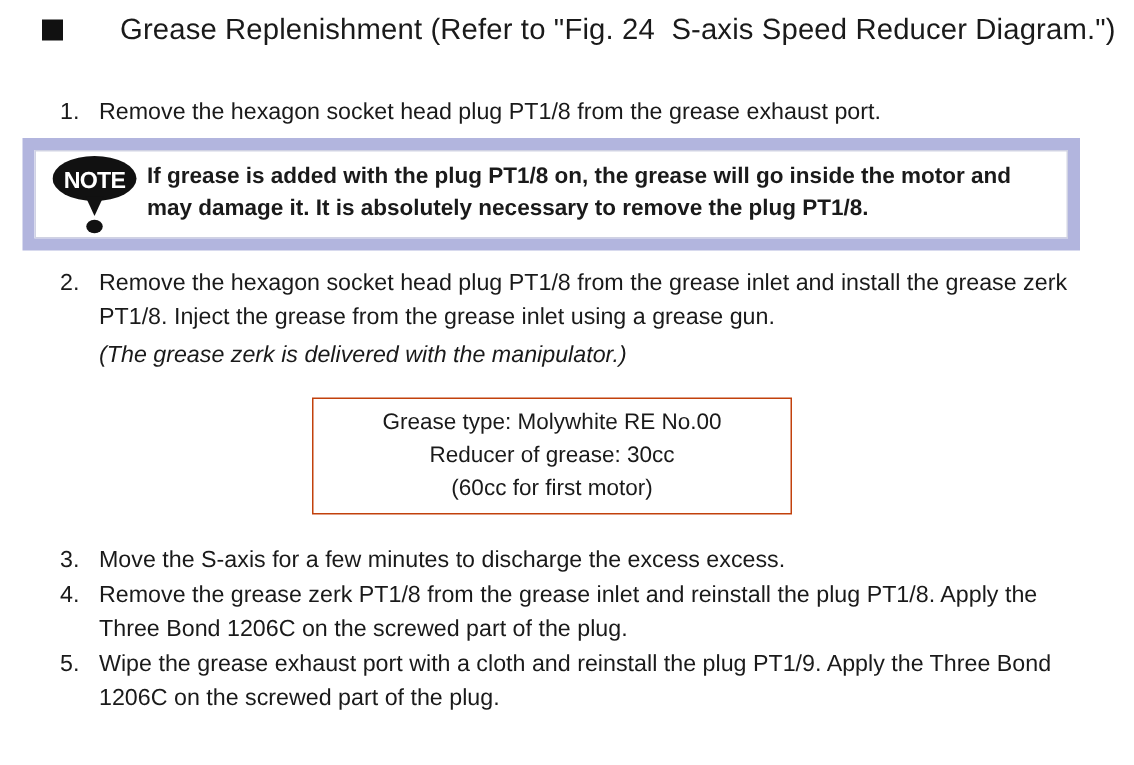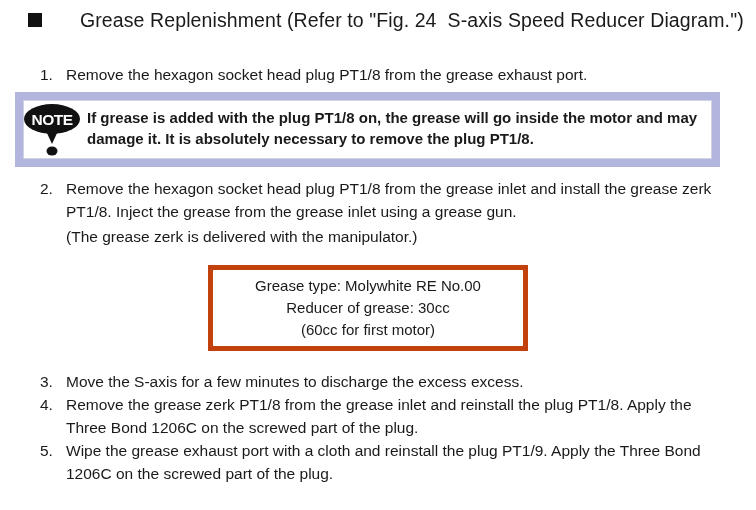--- a/index.html
+++ b/index.html
@@ -40,7 +40,7 @@
     box-shadow: inset 0 0 0 1px rgba(120,125,175,0.35);
     background:#fff;
     display:flex; align-items:flex-start;
-    padding:3px 8px 0 1px;
+    padding:3px 8px 0 12px;
   }
   .note-icon { flex:none; margin-top:1px; }
   .note-text {

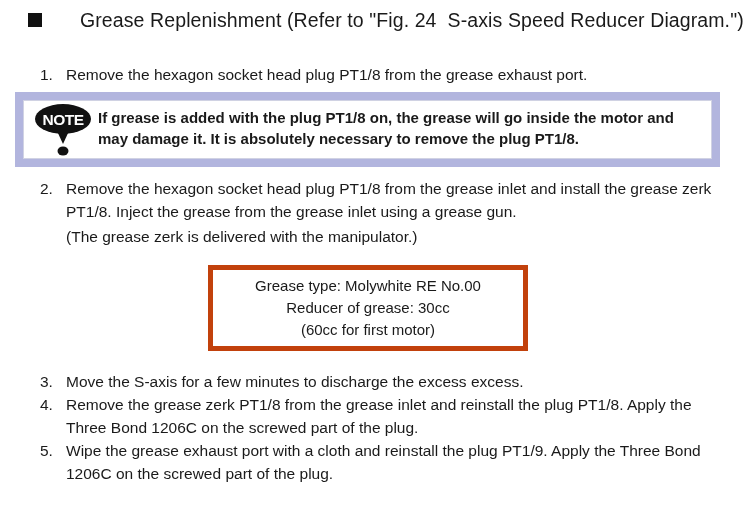--- a/index.html
+++ b/index.html
@@ -25,7 +25,7 @@
   .step { display:flex; margin-left:40px; font-size:15.5px; line-height:23px; }
   .step-num { width:26px; flex:none; }
   .step-text { width:655px; }
-  .step-extra { margin-top:2px; }
+  .step-extra { margin-top:2px;font-style:italic; }
   .step-1 { margin-top:29px; }
   .step-2 { margin-top:10px; }
   .step-3 { margin-top:19px; }

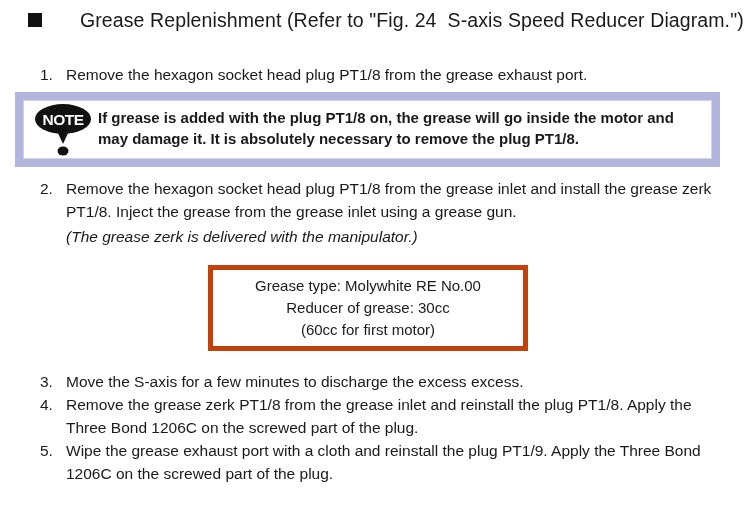--- a/index.html
+++ b/index.html
@@ -54,7 +54,7 @@
     box-sizing:border-box;
     margin-top:17px; margin-left:208px;
     width:320px;
-    border:5px solid #c2410c;
+    border:1px solid #c2410c;
     padding:5px 2px;
     text-align:center;
     font-size:15px; line-height:22px;

